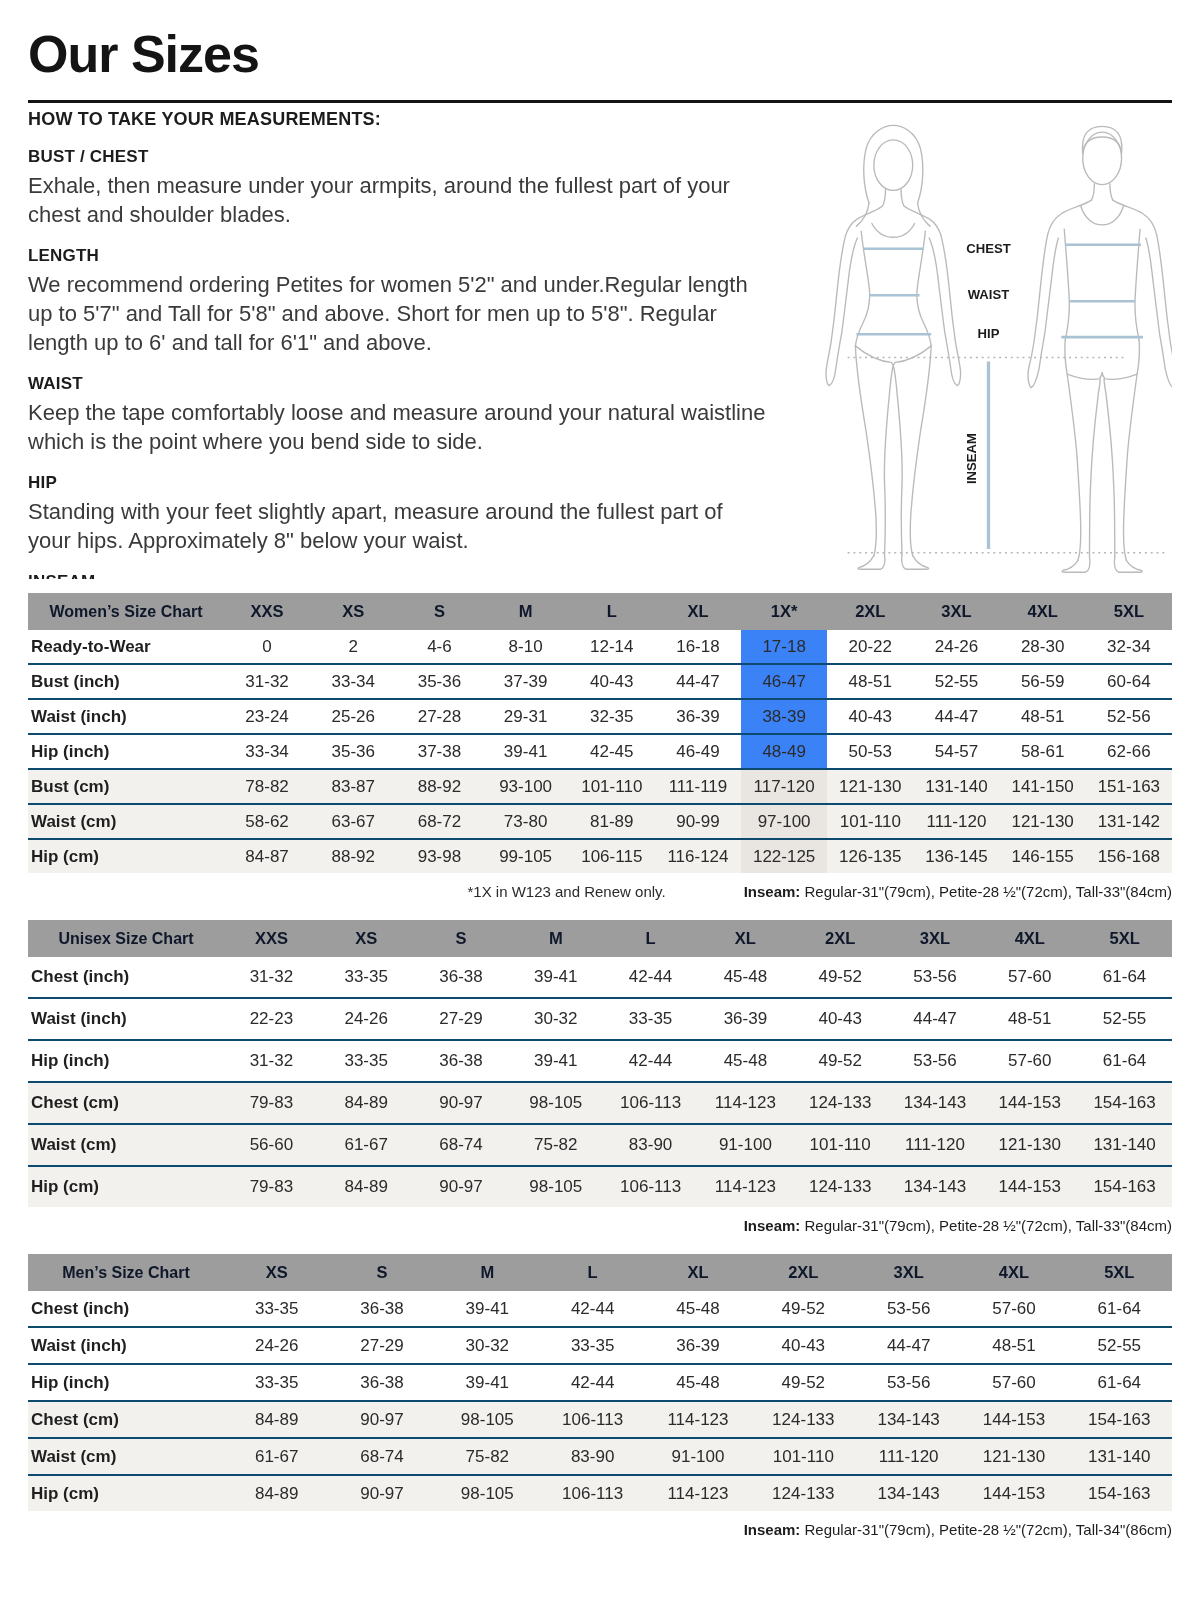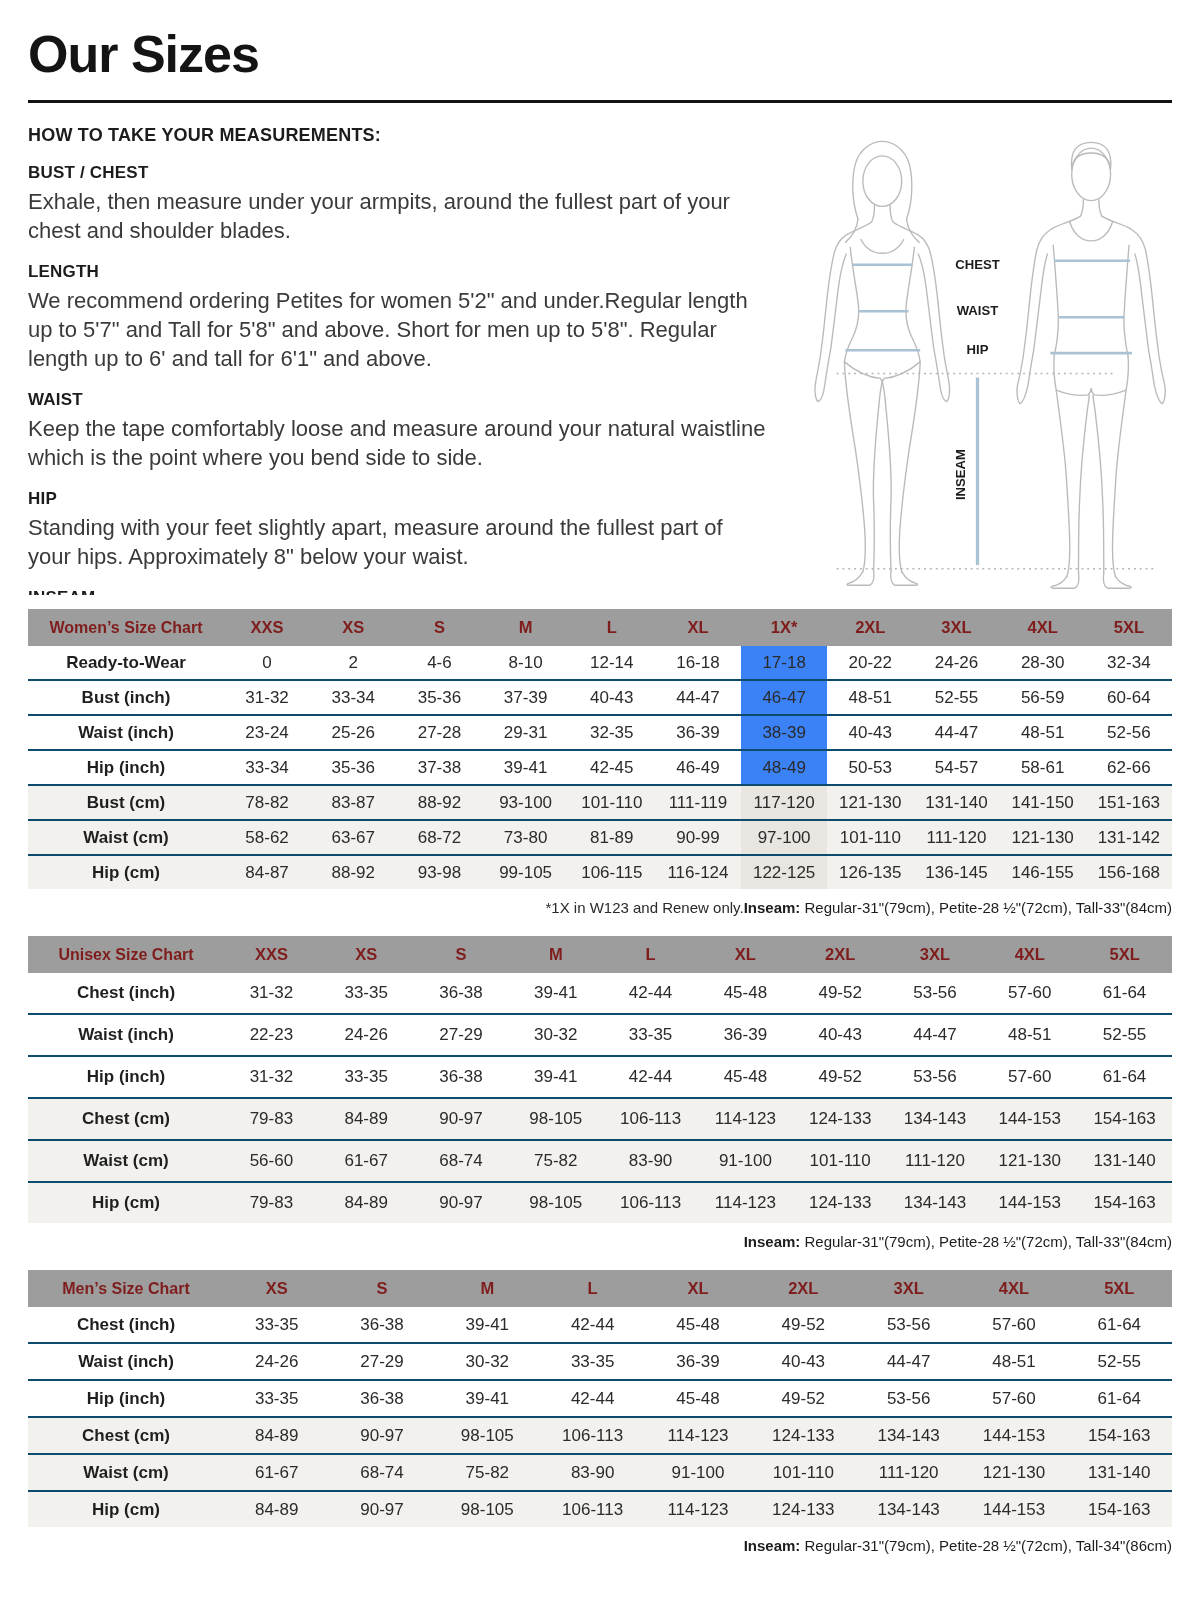--- a/index.html
+++ b/index.html
@@ -10,7 +10,7 @@
   }
   h1{font-size:52px;font-weight:800;color:#141414;letter-spacing:-1px;margin:0 0 16px 0;}
   .title-rule{border:none;border-top:3px solid #141414;margin:0;}
-  .intro{display:flex;gap:14px;margin-top:16px;height:476px;overflow:hidden;}
+  .intro{display:flex;gap:25px;height:476px;overflow:hidden;}
   .instructions{width:742px;flex:0 0 auto;}
   .howto{font-size:18px;font-weight:800;color:#1c1c1c;margin:6px 0 0 0;letter-spacing:.2px;}
   .sec-title{font-size:17px;font-weight:800;color:#1c1c1c;margin:17px 0 0 0;letter-spacing:.2px;}

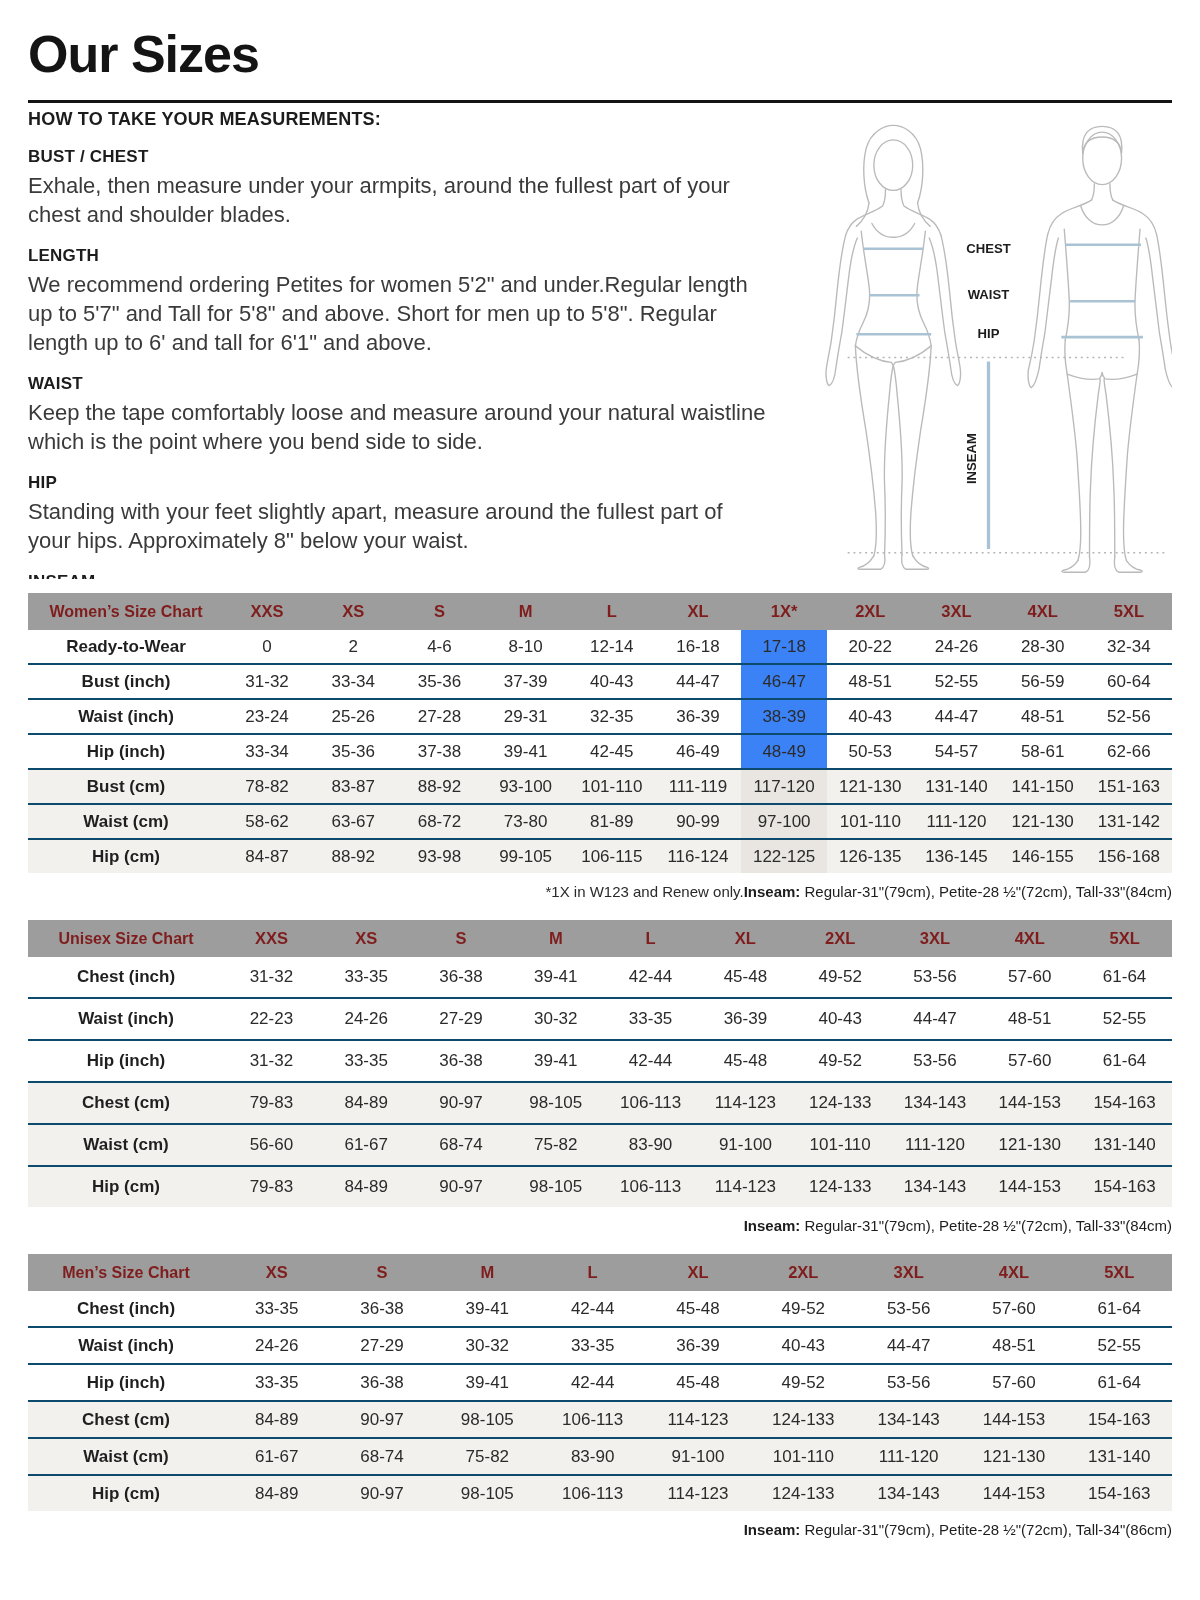--- a/index.html
+++ b/index.html
@@ -21,7 +21,7 @@
   table{border-collapse:collapse;width:1144px;table-layout:fixed;margin-top:14px;}
   th,td{text-align:center;vertical-align:middle;overflow:hidden;white-space:nowrap;}
   col.labelcol{width:196px;}
-  tr.head th{background:#9d9d9d;color:#7f1d1d;font-size:16.5px;font-weight:700;padding:9px 4px;margin-left:23px;}
+  tr.head th{background:#9d9d9d;color:#0f172a;font-size:16.5px;font-weight:700;padding:9px 4px;margin-left:23px;}
   tr.head th.corner{font-size:16px;}
   th.rowlabel{font-size:18px;font-weight:800;color:#1f1f1f;padding-right:14px;text-align:center;}
   tr.data+tr.data{border-top:2px solid #0c4a6e;}

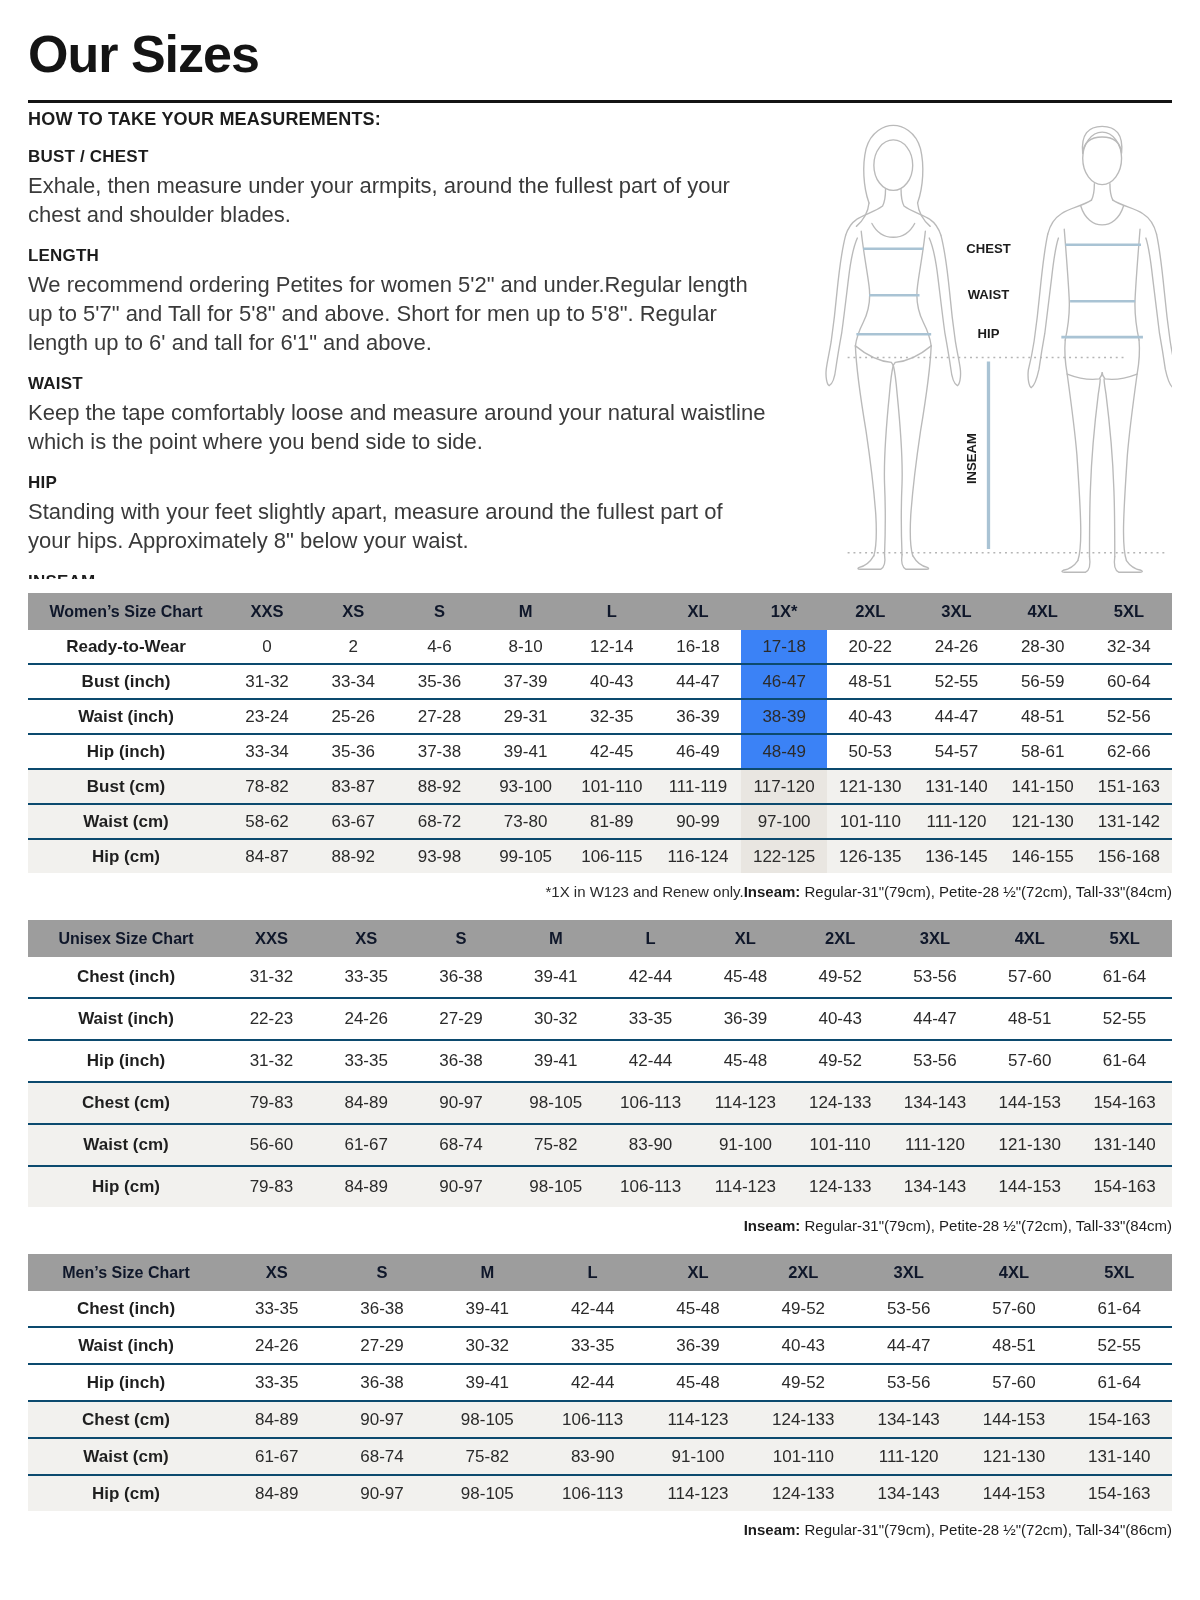--- a/index.html
+++ b/index.html
@@ -23,7 +23,7 @@
   col.labelcol{width:196px;}
   tr.head th{background:#9d9d9d;color:#0f172a;font-size:16.5px;font-weight:700;padding:9px 4px;margin-left:23px;}
   tr.head th.corner{font-size:16px;}
-  th.rowlabel{font-size:18px;font-weight:800;color:#1f1f1f;padding-right:14px;text-align:center;}
+  th.rowlabel{font-size:18px;font-weight:800;color:#1f1f1f;padding-right:14px;text-align:left;}
   tr.data+tr.data{border-top:2px solid #0c4a6e;}
   .t0 tr.data th,.t0 tr.data td{padding:6.5px 3px;font-size:17px;}
   .t1 tr.data th,.t1 tr.data td{padding:10px 3px;font-size:17px;}

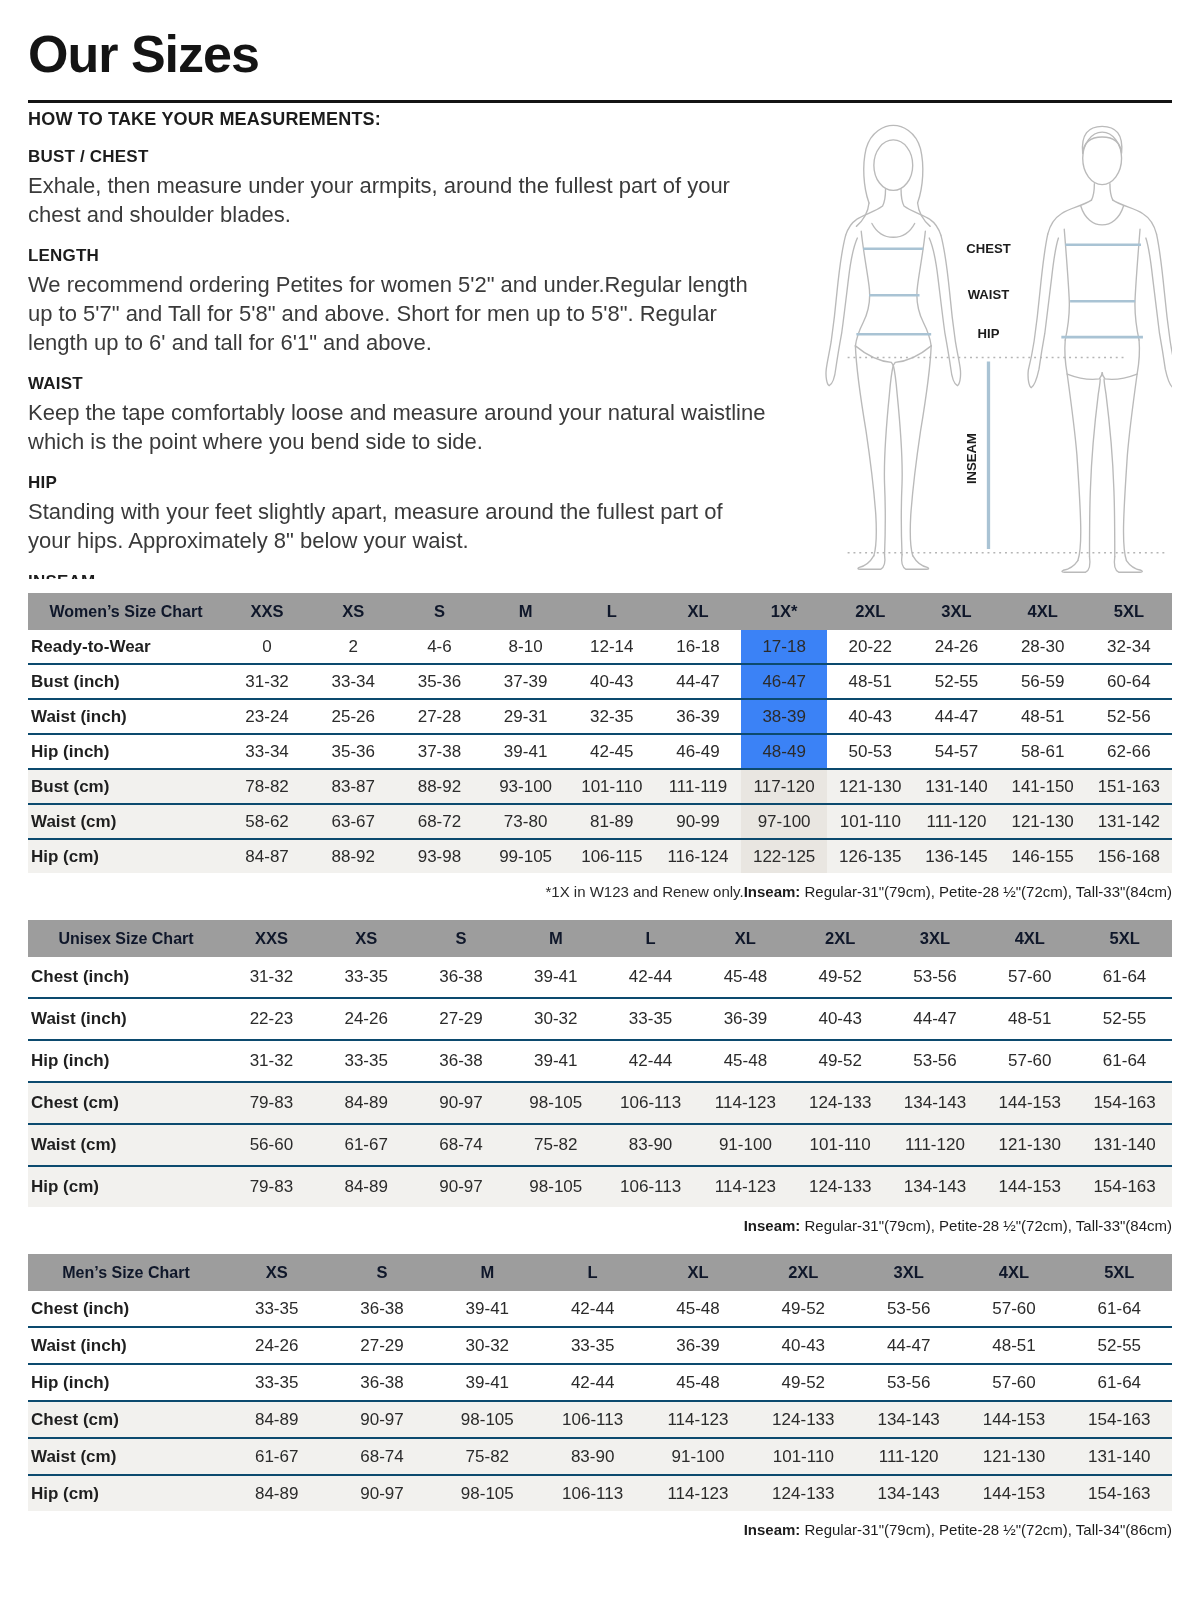--- a/index.html
+++ b/index.html
@@ -31,7 +31,7 @@
   tr.shaded th,tr.shaded td{background:#f2f1ee;}
   td.hl{background:#3b82f6;}
   tr.shaded td.hl{background:#e9e6e1;}
-  .footnote{width:1144px;display:flex;justify-content:flex-end;align-items:baseline;
+  .footnote{width:1144px;display:flex;justify-content:flex-end;align-items:baseline;gap:78px;
             margin:10px 0 20px 0;font-size:15px;color:#1d1d1d;}
   .footnote b{font-weight:800;}
   .fn-note{color:#2a2a2a;}

